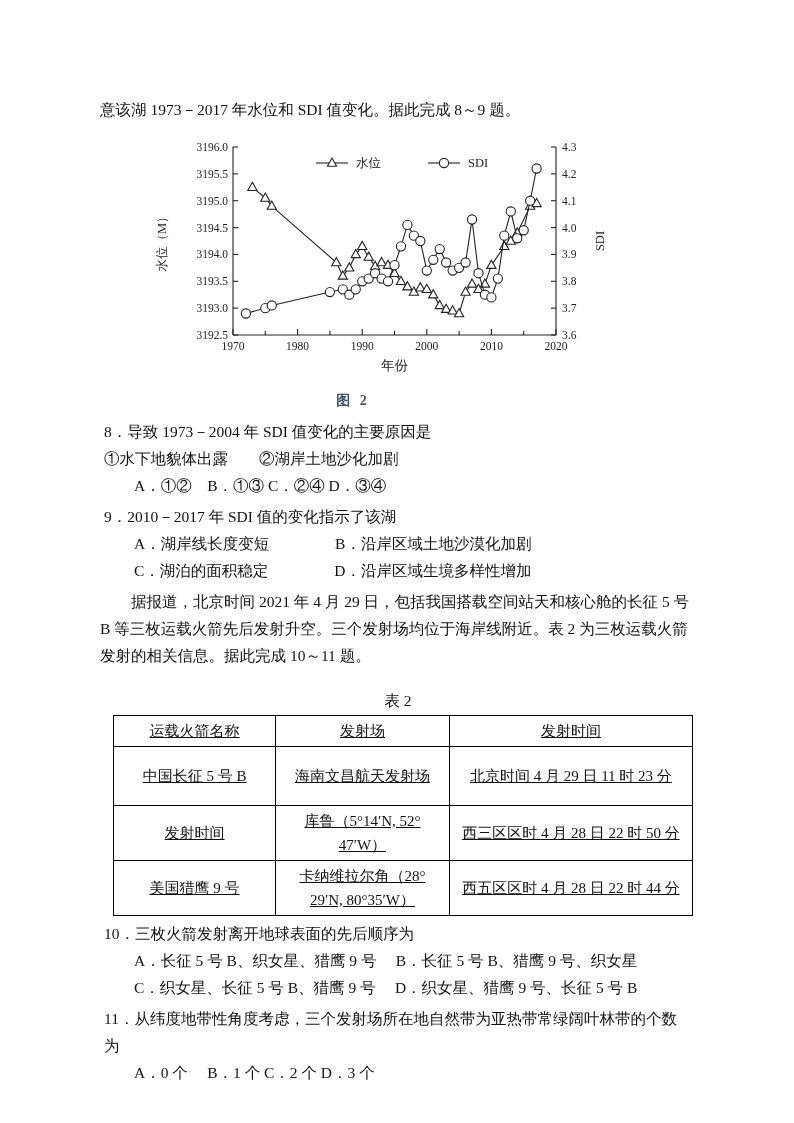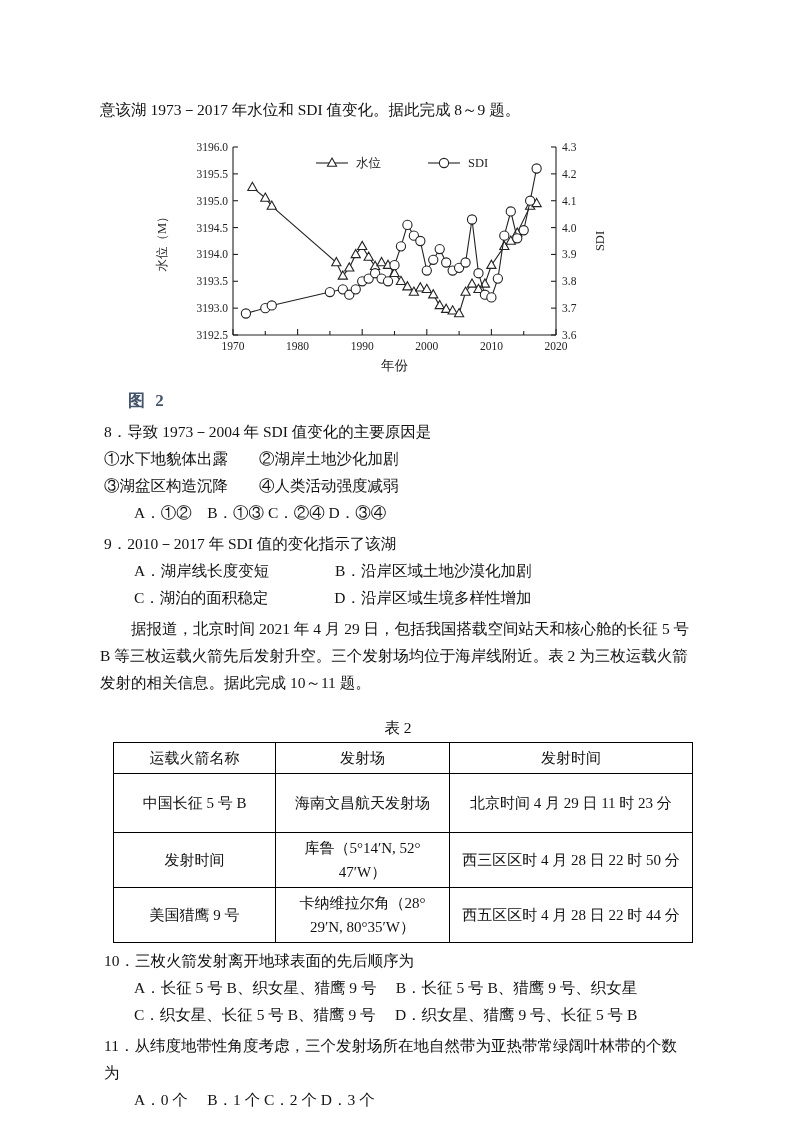--- a/index.html
+++ b/index.html
@@ -21,8 +21,8 @@
   figure{margin:10px 0 0 28px;padding:0;width:510px;}
   .chart-svg{display:block;}
   .fig-caption{
-    text-align:left;margin-top:4px;margin-right:60px;
-    color:#44546a;font-weight:bold;font-size:17px;
+    text-align:center;margin-top:4px;margin-right:60px;
+    color:#44546a;font-weight:bold;font-size:14px;
     letter-spacing:3px;
   }
   .question{margin:4px;}

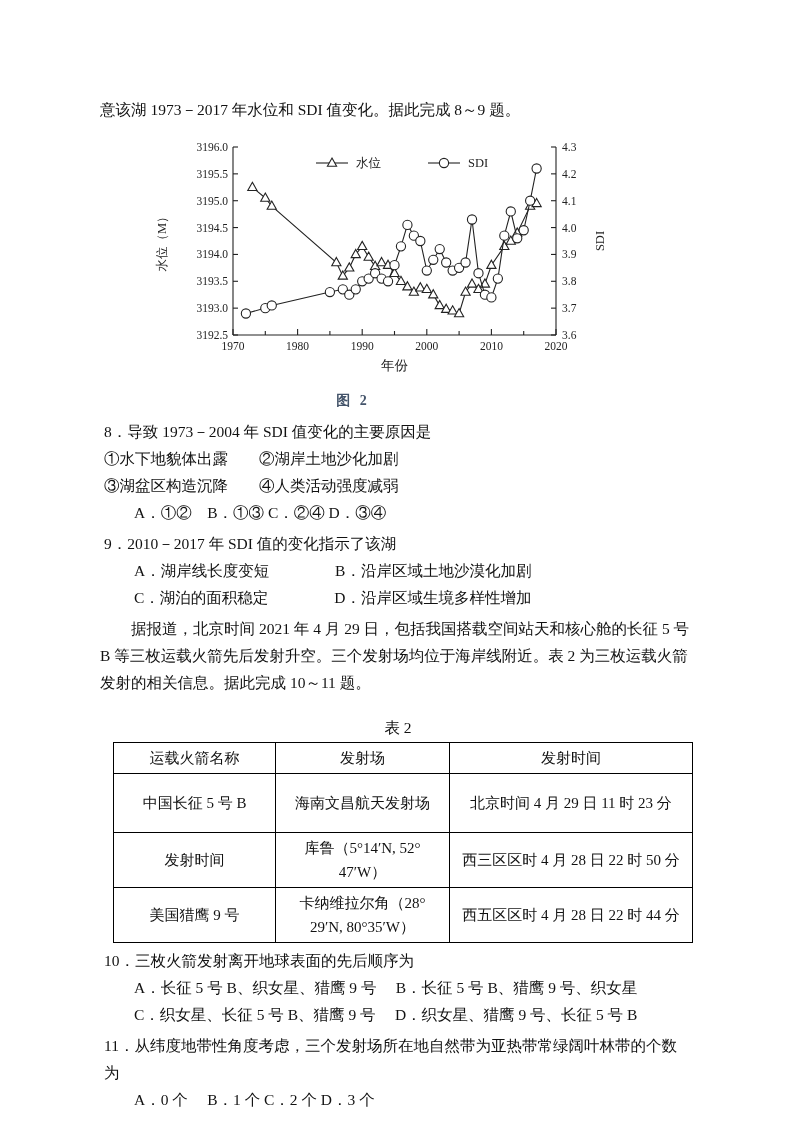--- a/index.html
+++ b/index.html
@@ -191,7 +191,6 @@
     <div class="question">
       <p>8．导致 1973－2004 年 SDI 值变化的主要原因是</p>
       <p>①水下地貌体出露　　②湖岸土地沙化加剧</p>
-      <p>③湖盆区构造沉降　　④人类活动强度减弱</p>
       <p class="opt-indent">A．①②　B．①③  C．②④  D．③④</p>
     </div>
 

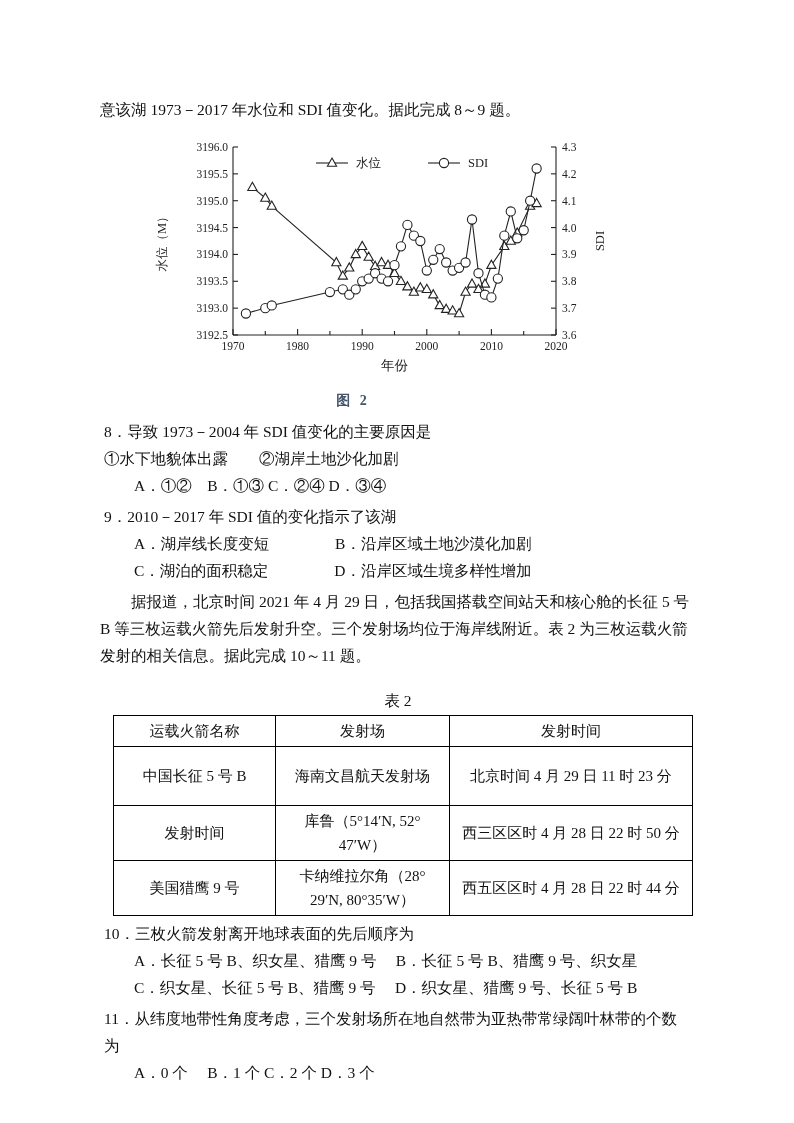--- a/index.html
+++ b/index.html
@@ -33,6 +33,7 @@
     width:580px;
     font-size:15px;line-height:24px;
     text-align:center;
+    text-decoration:underline;
   }
   table.rocket th,table.rocket td{
     border:1.6px solid #000;

